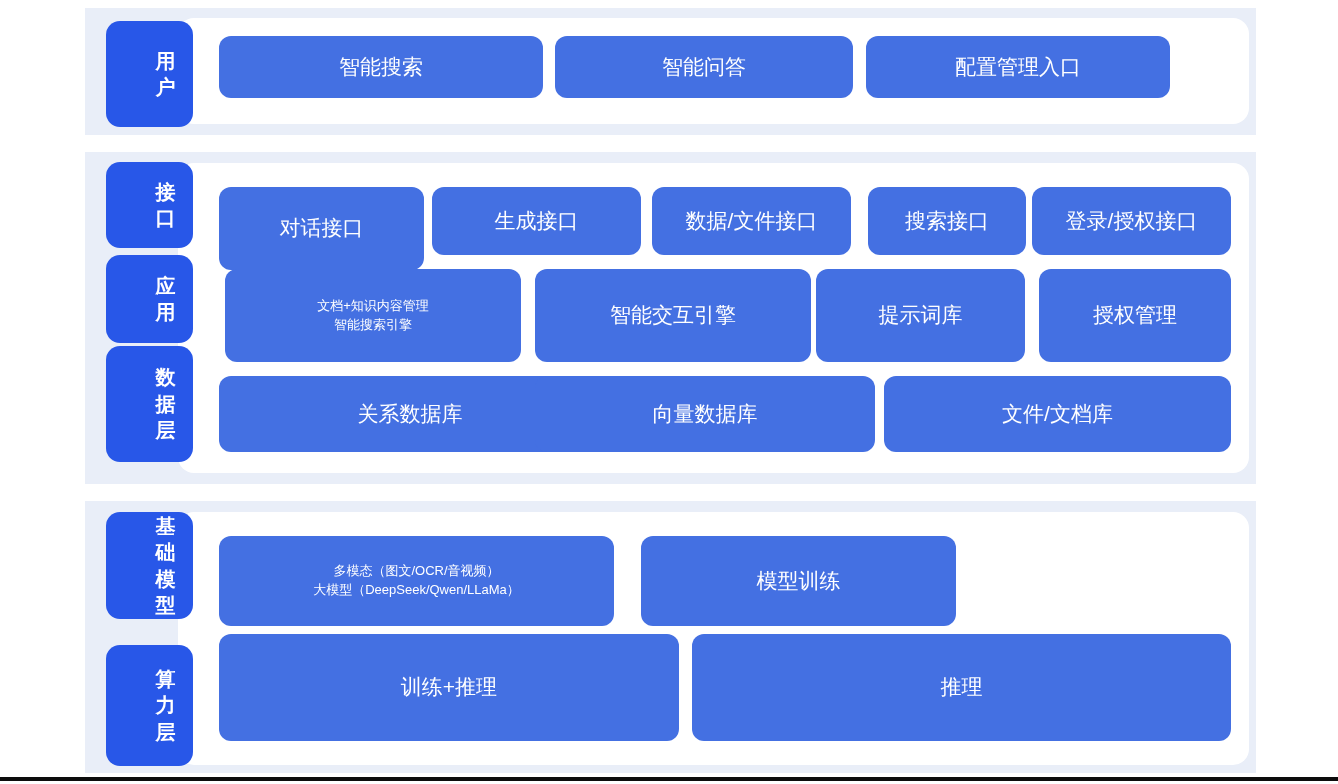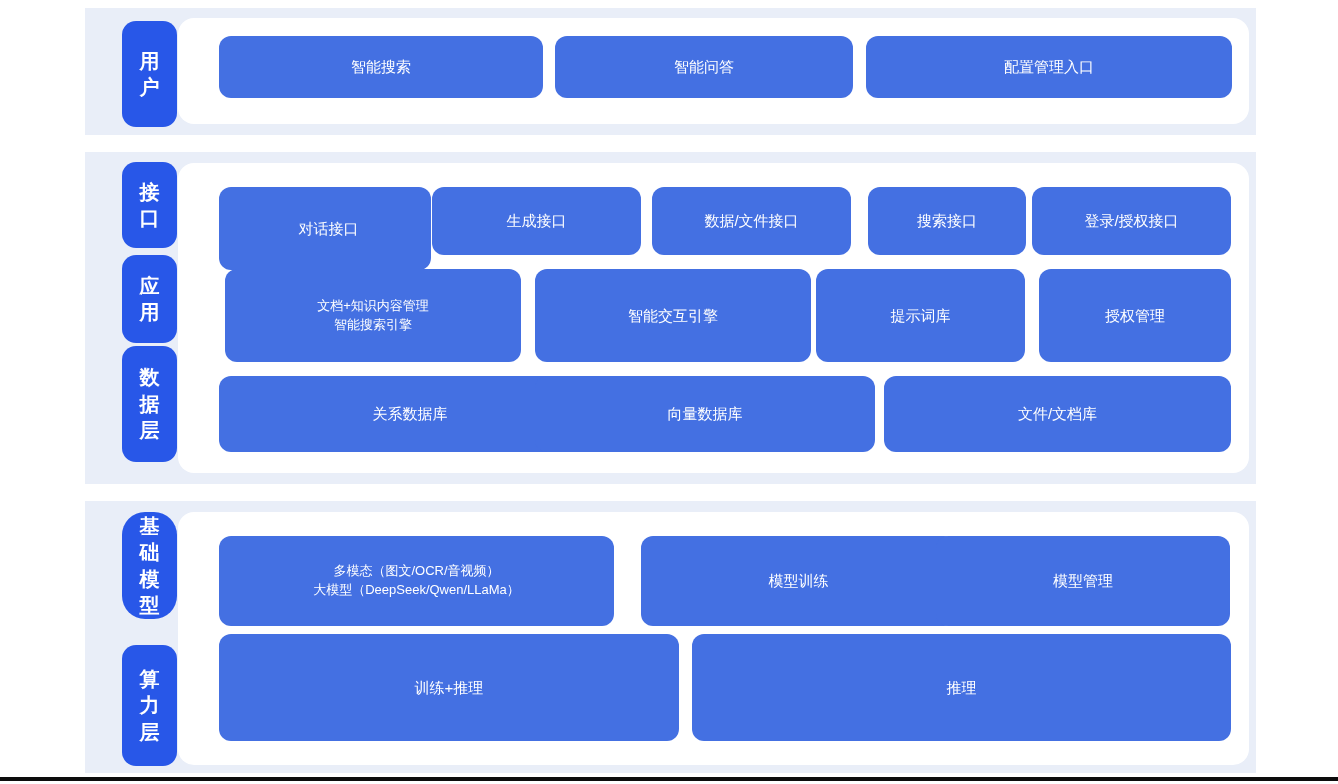--- a/index.html
+++ b/index.html
@@ -21,12 +21,13 @@
   }
   .vtab{
     position:absolute;
-    left:122px;width:55px;
+    left:106px;width:55px;
     background:#2857e8;
     border-radius:14px;
     display:flex;align-items:center;justify-content:center;
     color:#fff;font-weight:bold;font-size:20px;
     z-index:3;
+    padding-left:32px;
   }
   .vtab .vtab-label{
     width:1.05em;

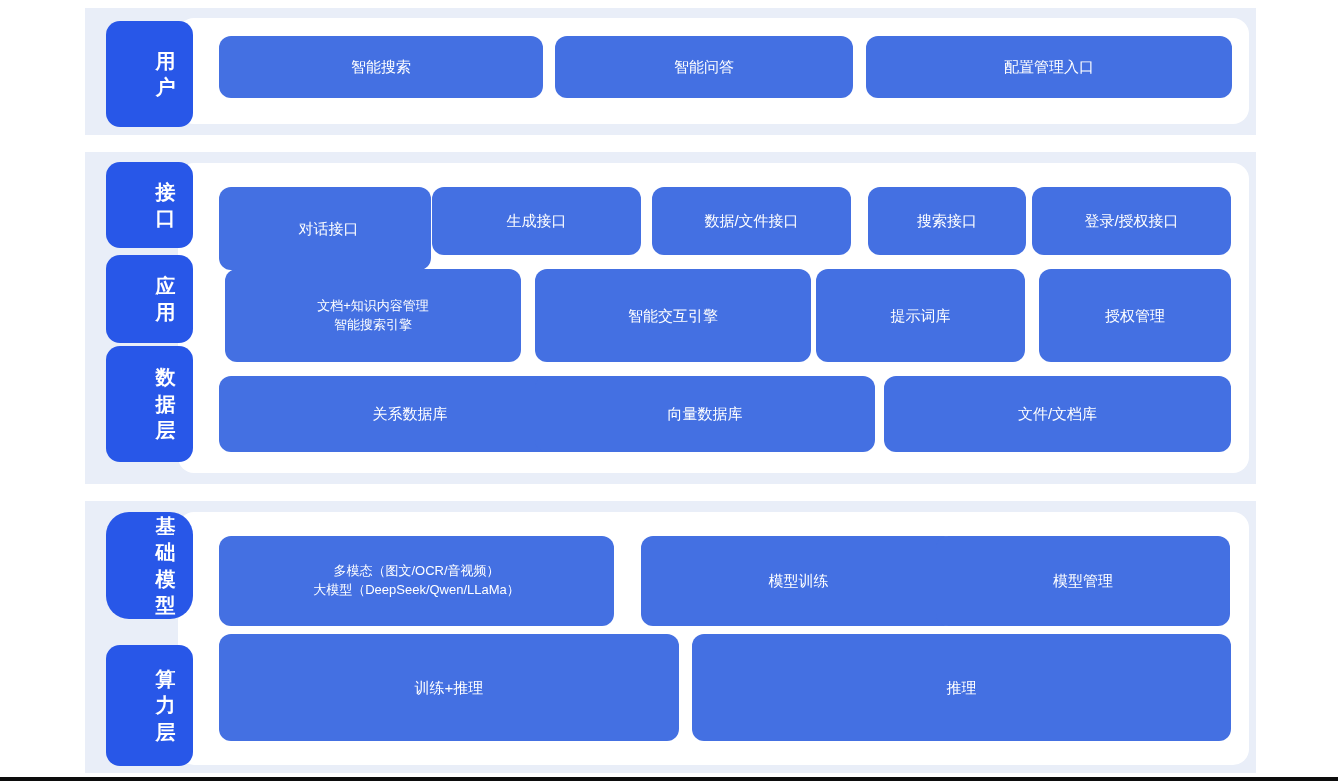--- a/index.html
+++ b/index.html
@@ -40,7 +40,7 @@
     background:#4470e2;
     border-radius:12px;
     display:flex;align-items:center;justify-content:center;
-    color:#fff;font-size:15px;
+    color:#fff;font-size:21px;
     text-align:center;
     z-index:2;
   }

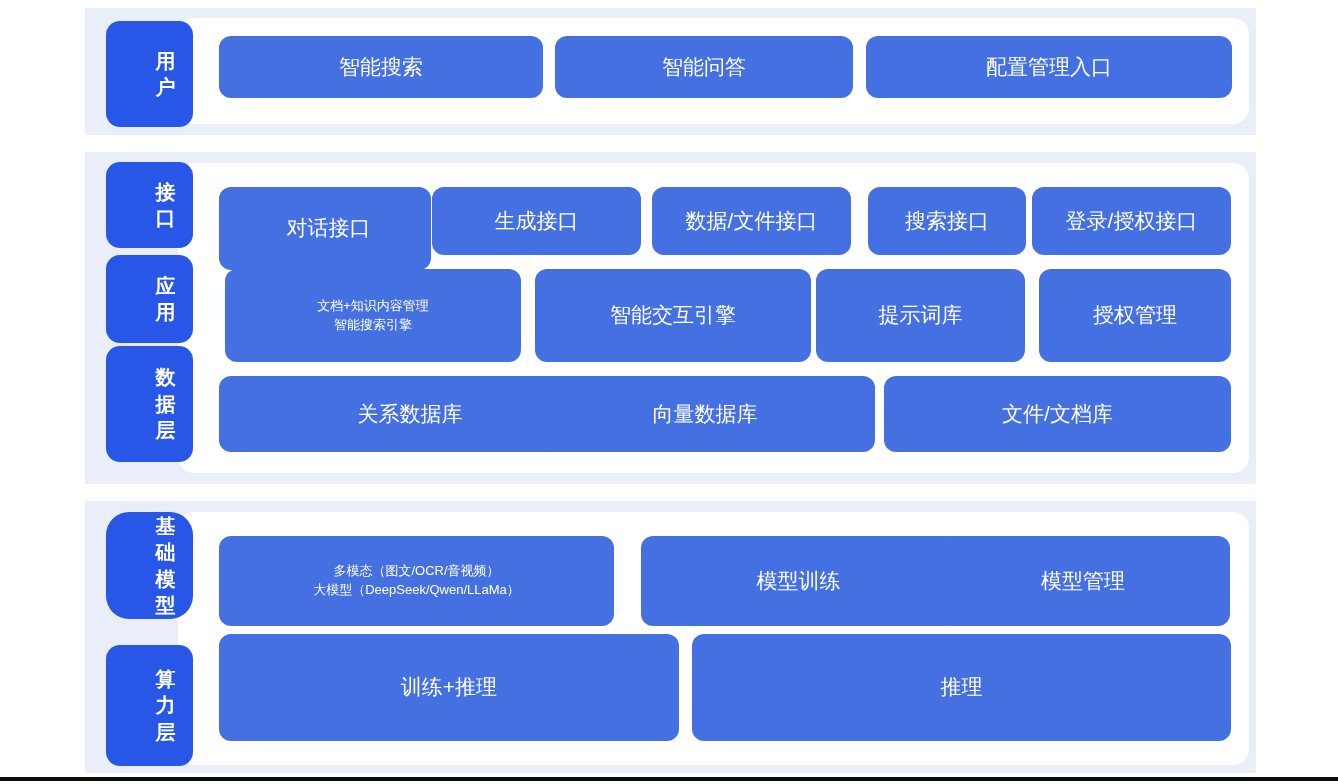--- a/index.html
+++ b/index.html
@@ -69,7 +69,7 @@
   <div class="box" style="left:555px;top:36px;width:298px;height:62px;">
     <span class="box-label">智能问答</span>
   </div>
-  <div class="box" style="left:866px;top:36px;width:366px;height:62px;">
+  <div class="box" style="left:866px;top:36px;width:304px;height:62px;">
     <span class="box-label">配置管理入口</span>
   </div>
 

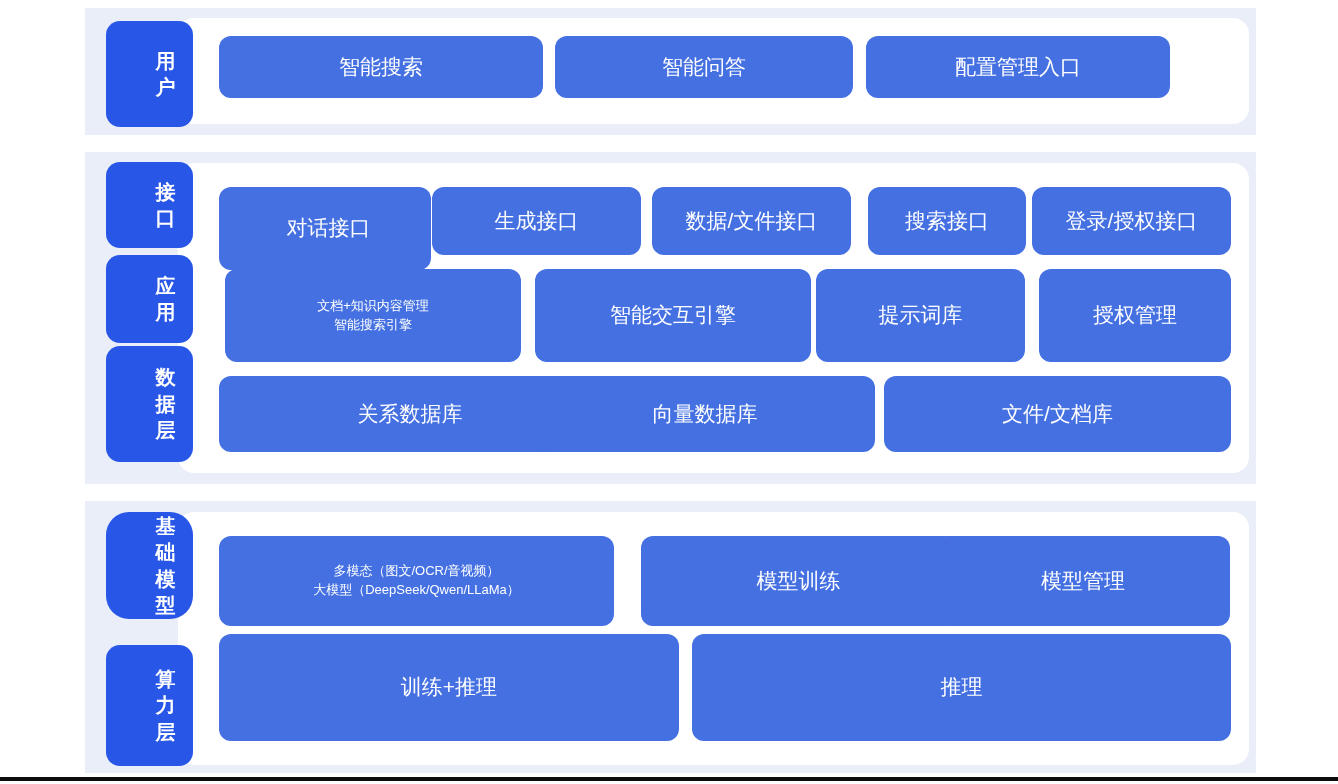--- a/index.html
+++ b/index.html
@@ -86,7 +86,7 @@
     <span class="vtab-label">数据层</span>
   </div>
 
-  <div class="box" style="left:219px;top:187px;width:205px;height:83px;padding-left:7px;">
+  <div class="box" style="left:219px;top:187px;width:205px;height:83px;">
     <span class="box-label">对话接口</span>
   </div>
   <div class="box" style="left:432px;top:187px;width:209px;height:68px;">

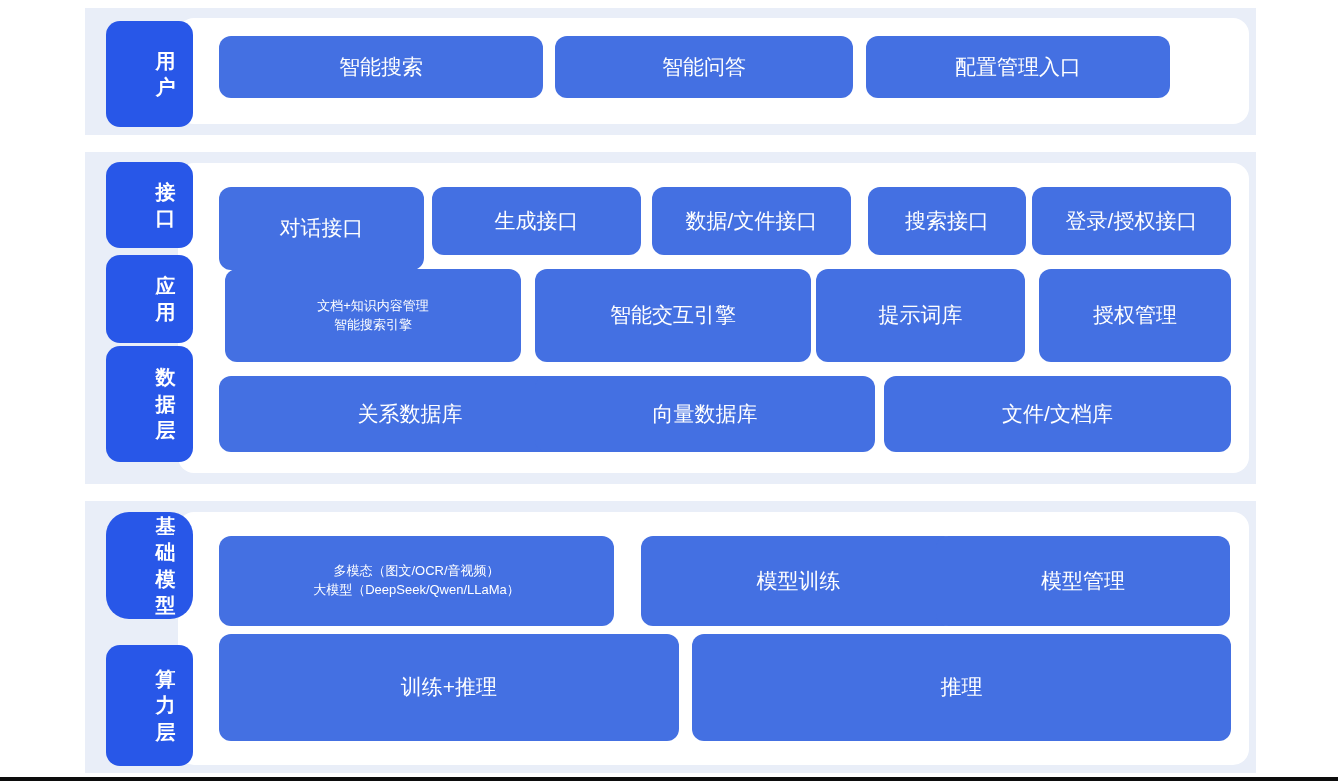--- a/index.html
+++ b/index.html
@@ -129,7 +129,7 @@
   <div class="section" style="left:85px;top:501px;width:1171px;height:272px;">
     <div class="white-panel" style="left:93px;top:11px;width:1071px;height:253px;"></div>
   </div>
-  <div class="vtab" style="top:512px;height:107px;border-radius:23px;">
+  <div class="vtab" style="top:512px;height:107px;">
     <span class="vtab-label">基础模型</span>
   </div>
   <div class="vtab" style="top:645px;height:121px;">

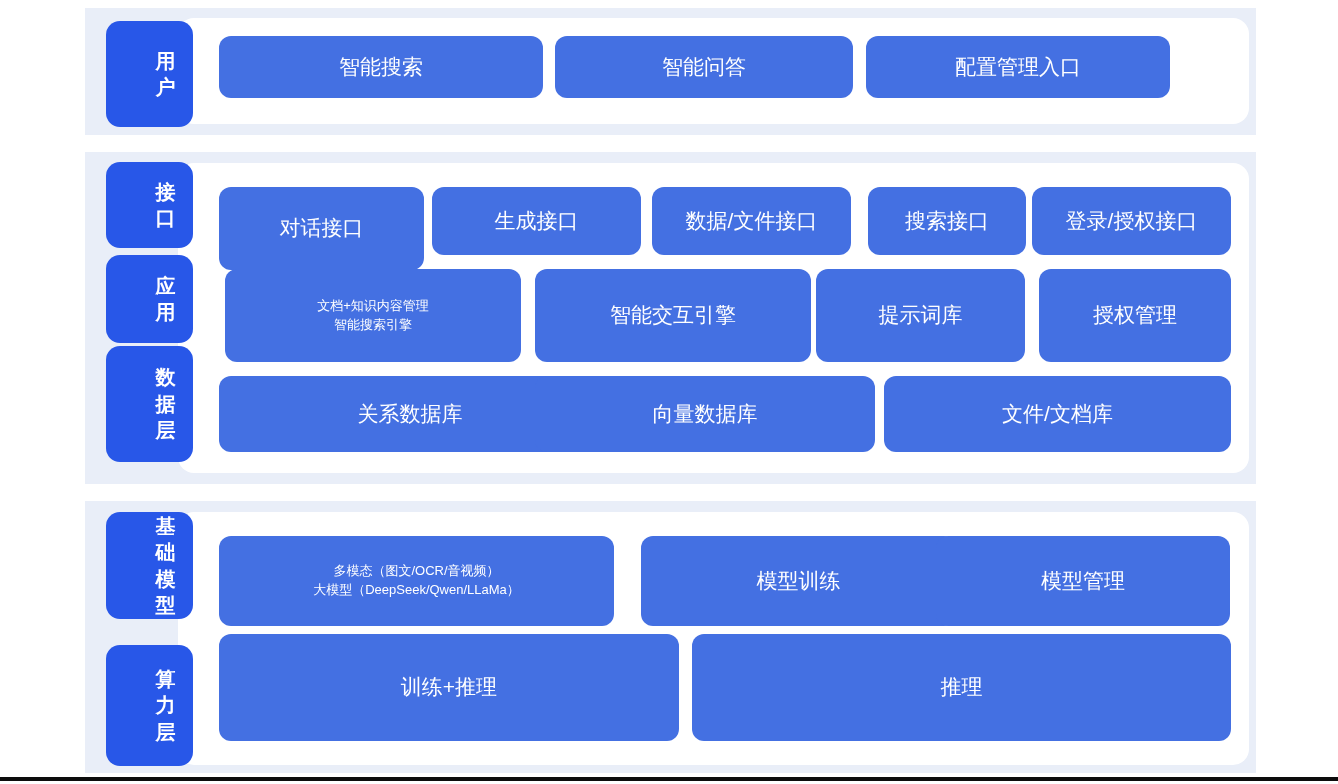--- a/index.html
+++ b/index.html
@@ -143,9 +143,6 @@
   <div class="box" style="left:641px;top:536px;width:315px;height:90px;">
     <span class="box-label">模型训练</span>
   </div>
-  <div class="box" style="left:936px;top:536px;width:294px;height:90px;">
-    <span class="box-label">模型管理</span>
-  </div>
 
   <div class="box" style="left:219px;top:634px;width:460px;height:107px;">
     <span class="box-label">训练+推理</span>

